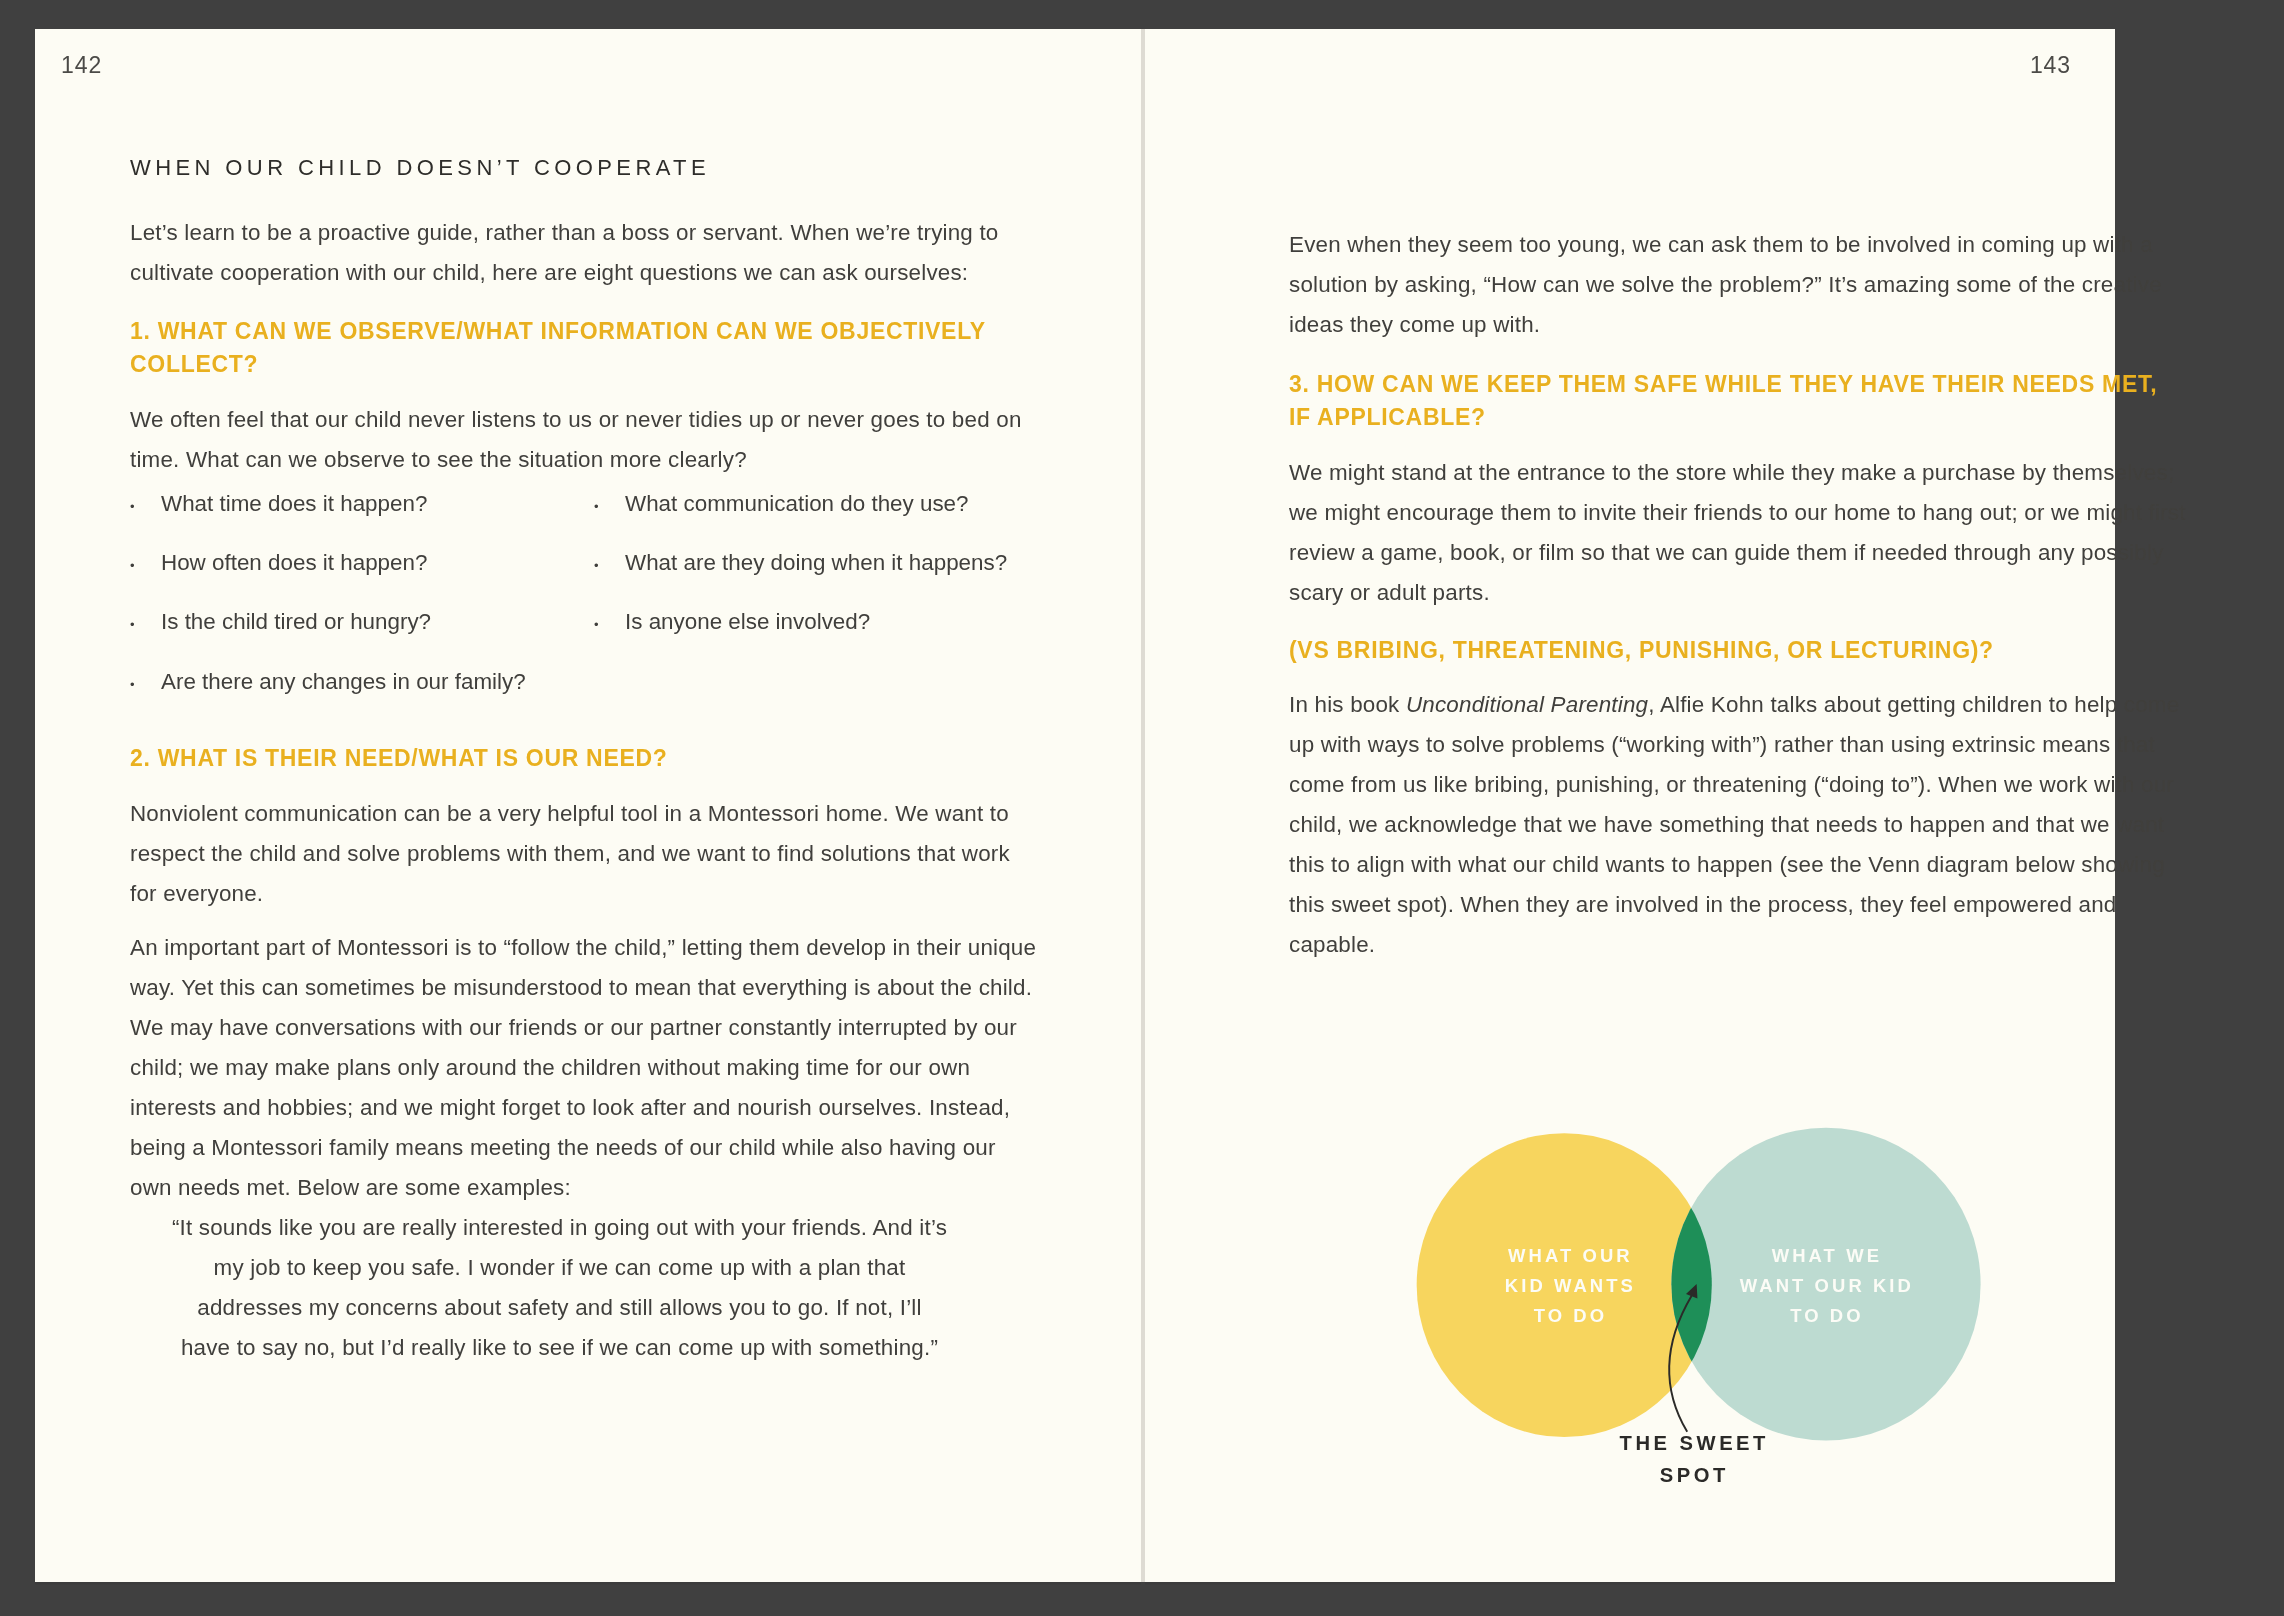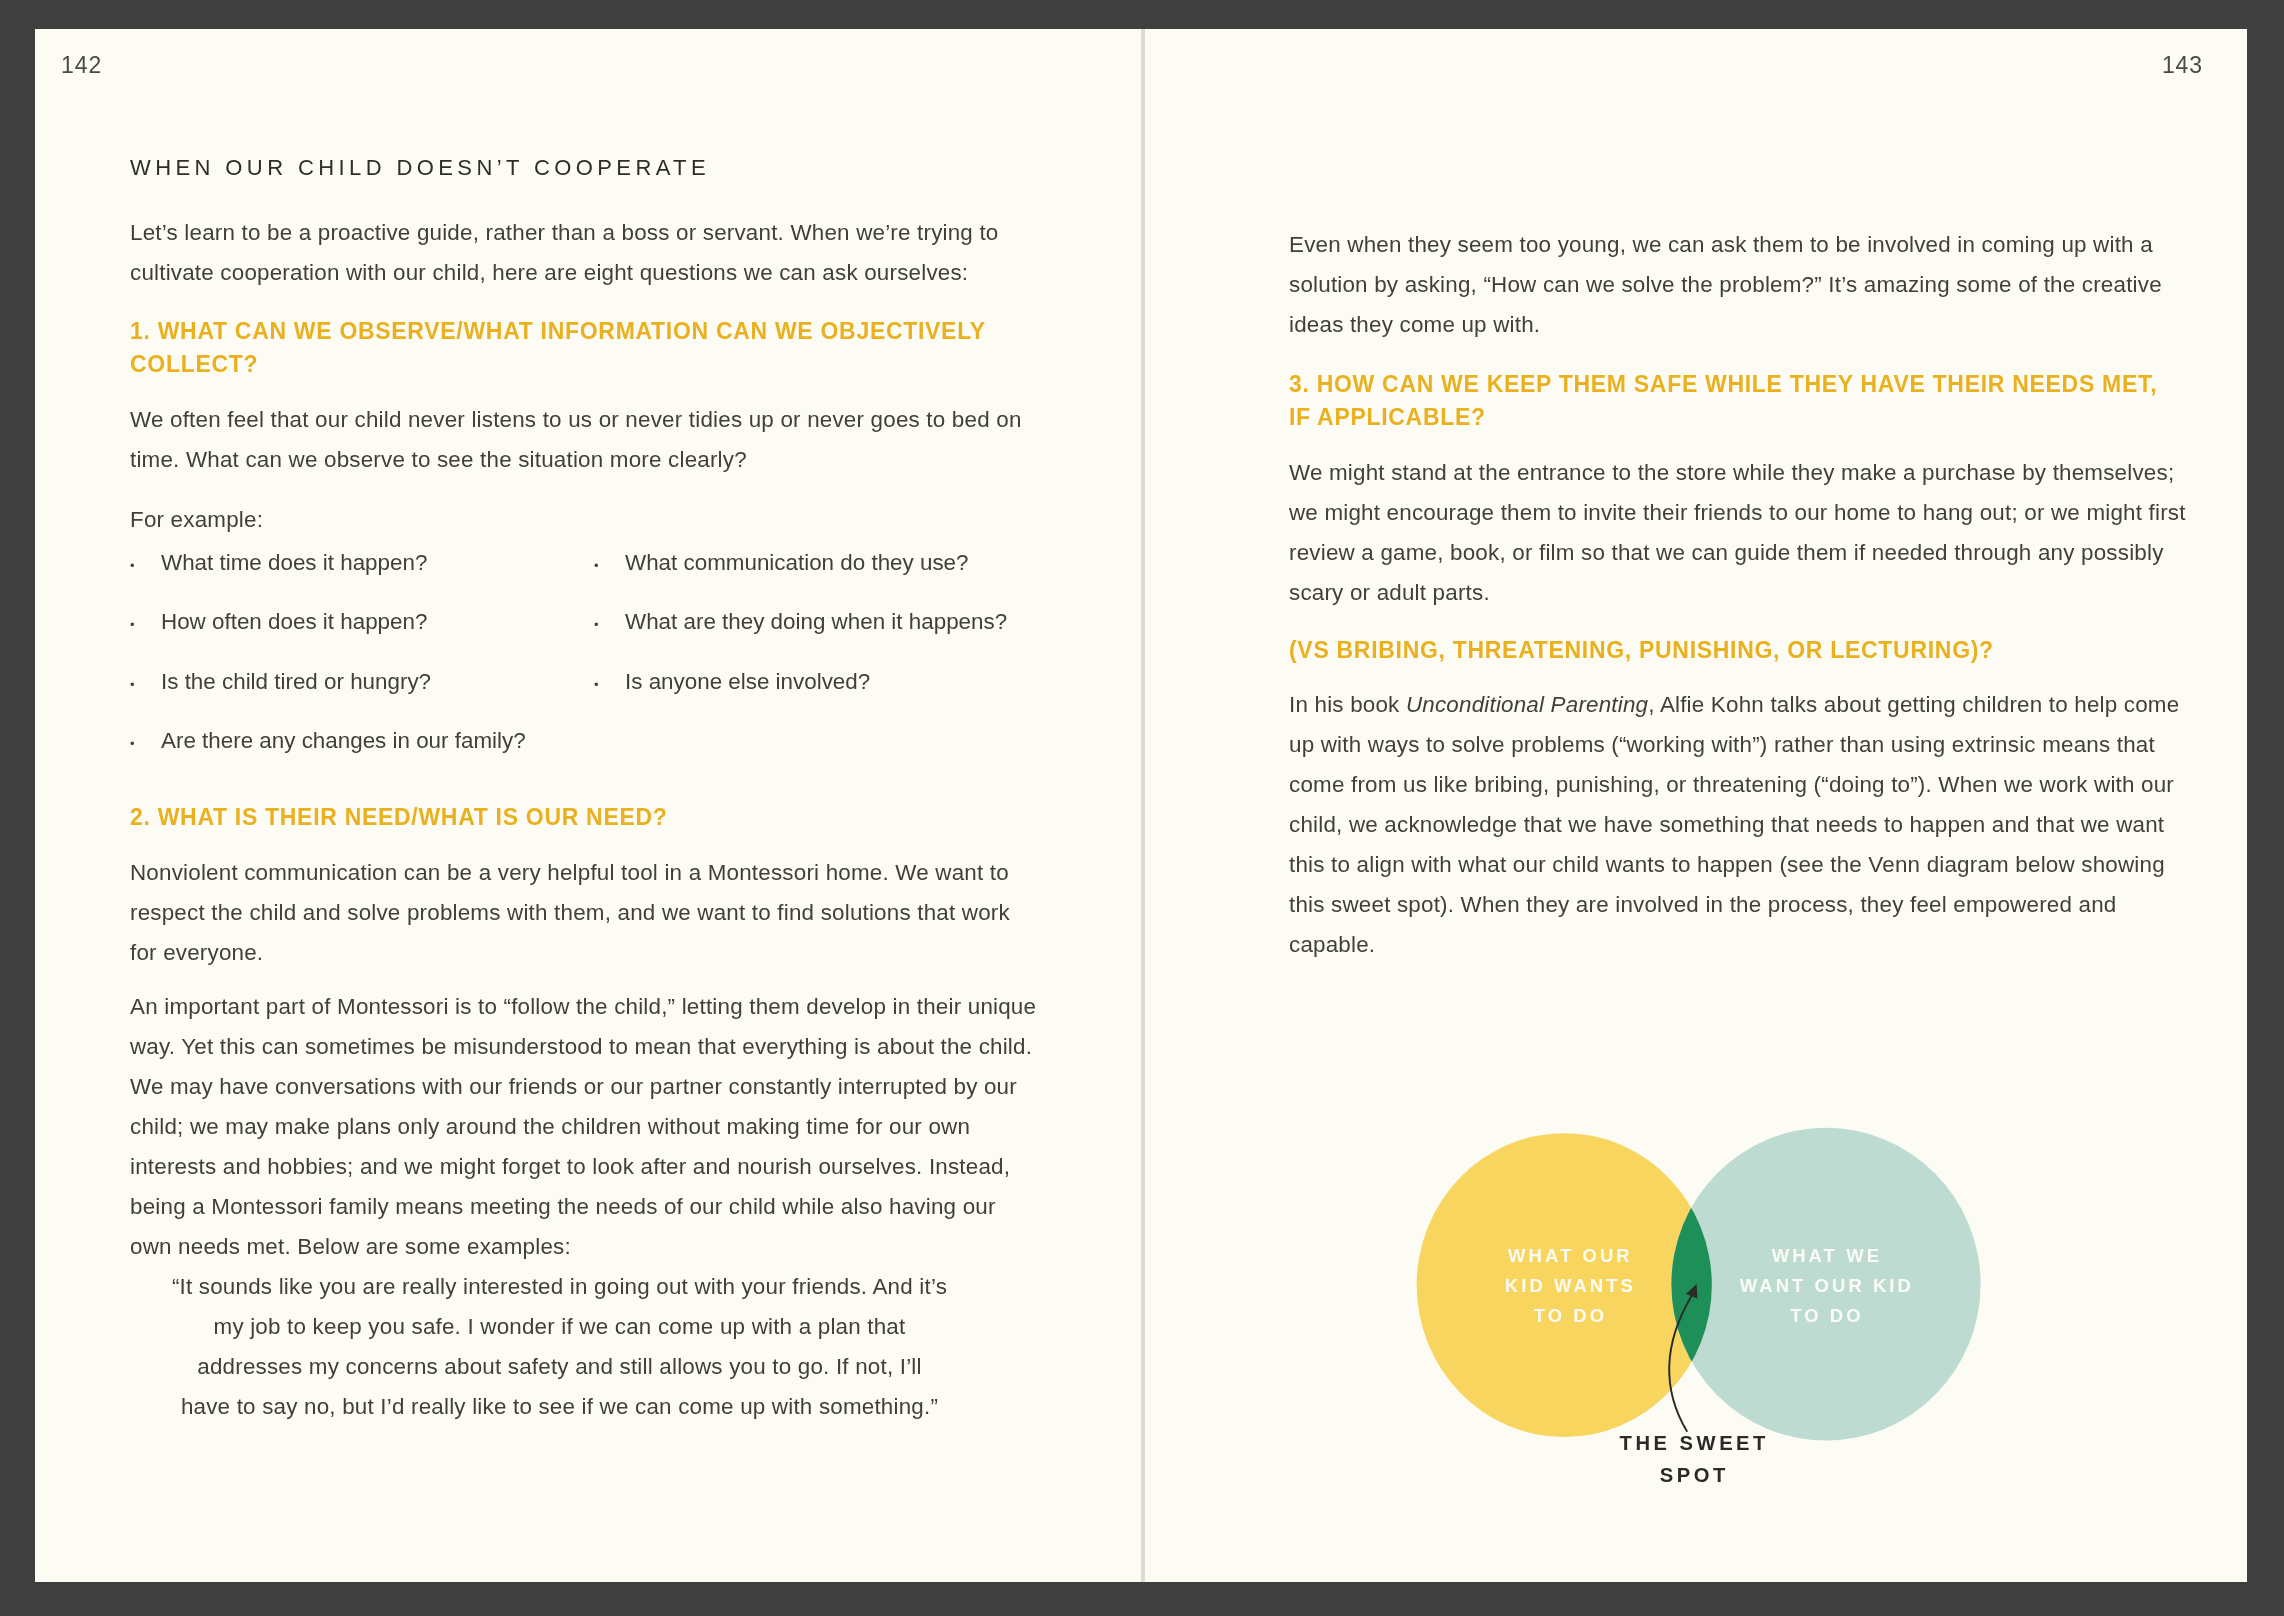--- a/index.html
+++ b/index.html
@@ -14,7 +14,7 @@
     box-shadow:0 2.6px 0 rgba(0,0,0,0.05);
   }
   .page.left  { left:35px;   width:1106px; }
-  .page.right { left:1145px; width:1102px; }
+  .page.right { left:1145px; width:970px; }
   .gutter {
     position:absolute; left:1141px; top:29px; width:3.5px; height:1553px;
     background:#DEDBD3;

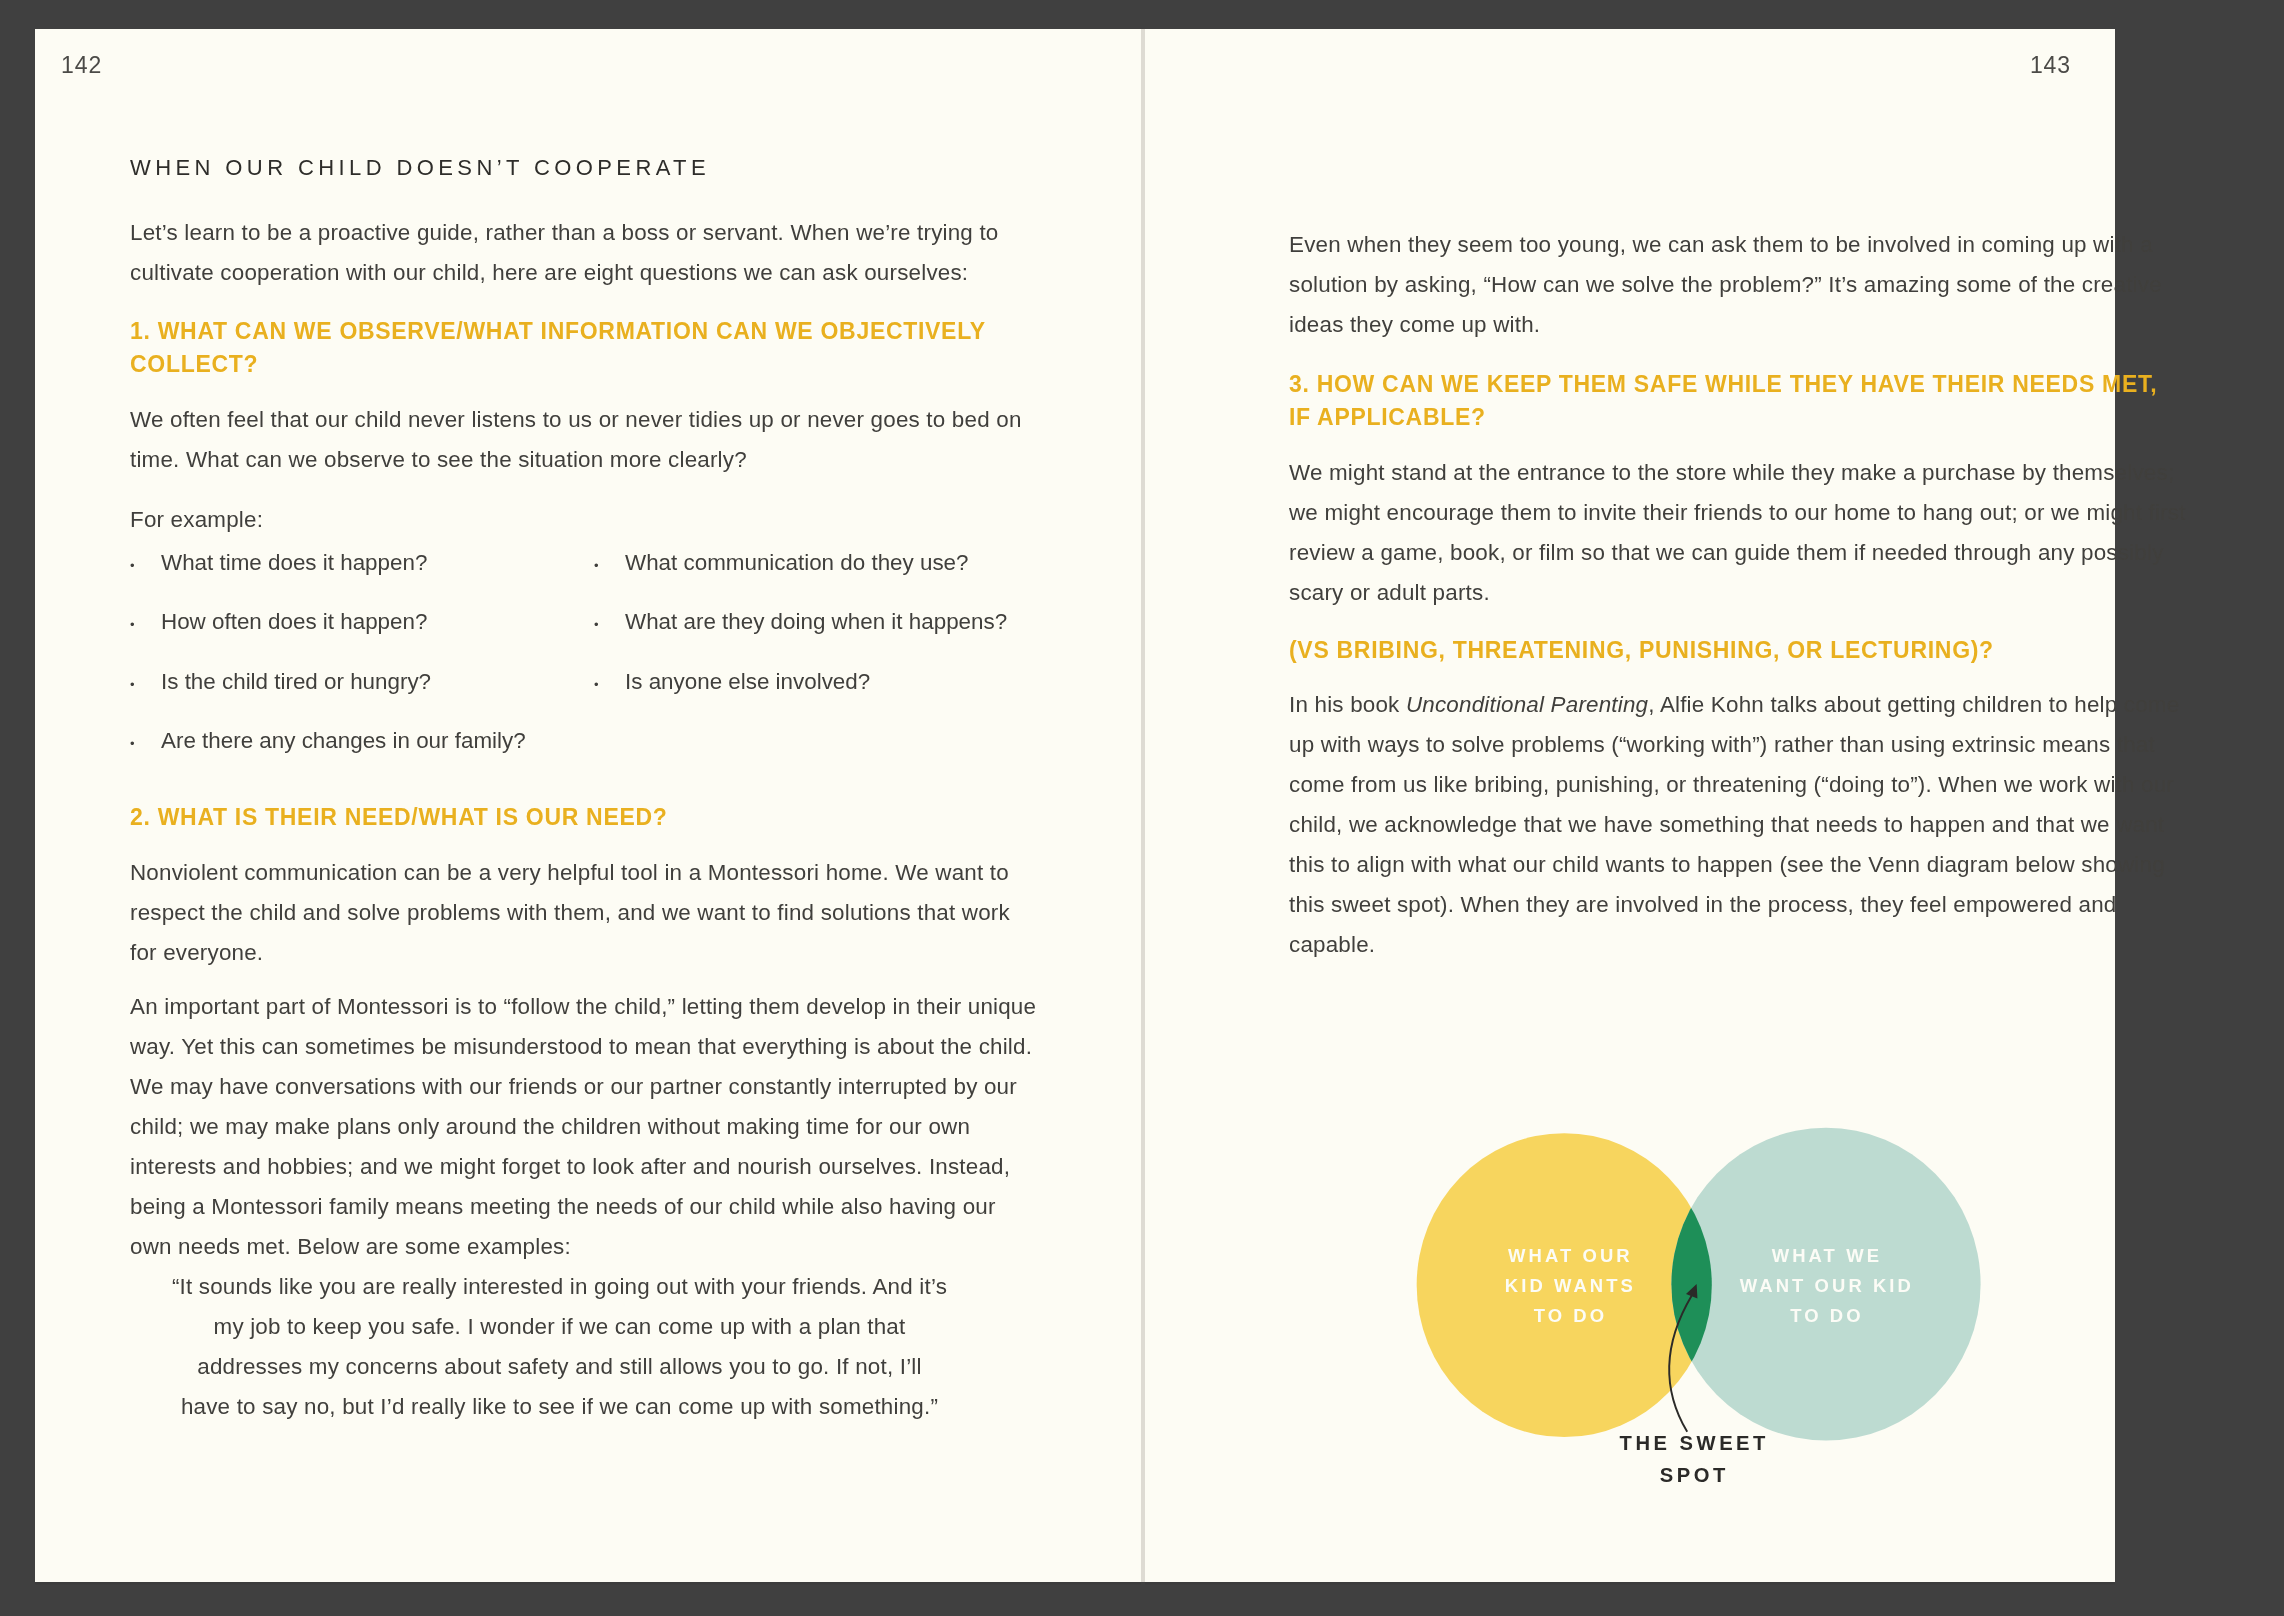--- a/index.html
+++ b/index.html
@@ -94,7 +94,6 @@
 
       <div class="body-text p1-blk">We often feel that our child never listens to us or never tidies up or never goes to bed on time. What can we observe to see the situation more clearly?</div>
 
-      <div class="body-text fx-blk">For example:</div>
 
       <div class="bullets">
         <div class="bcol1">

